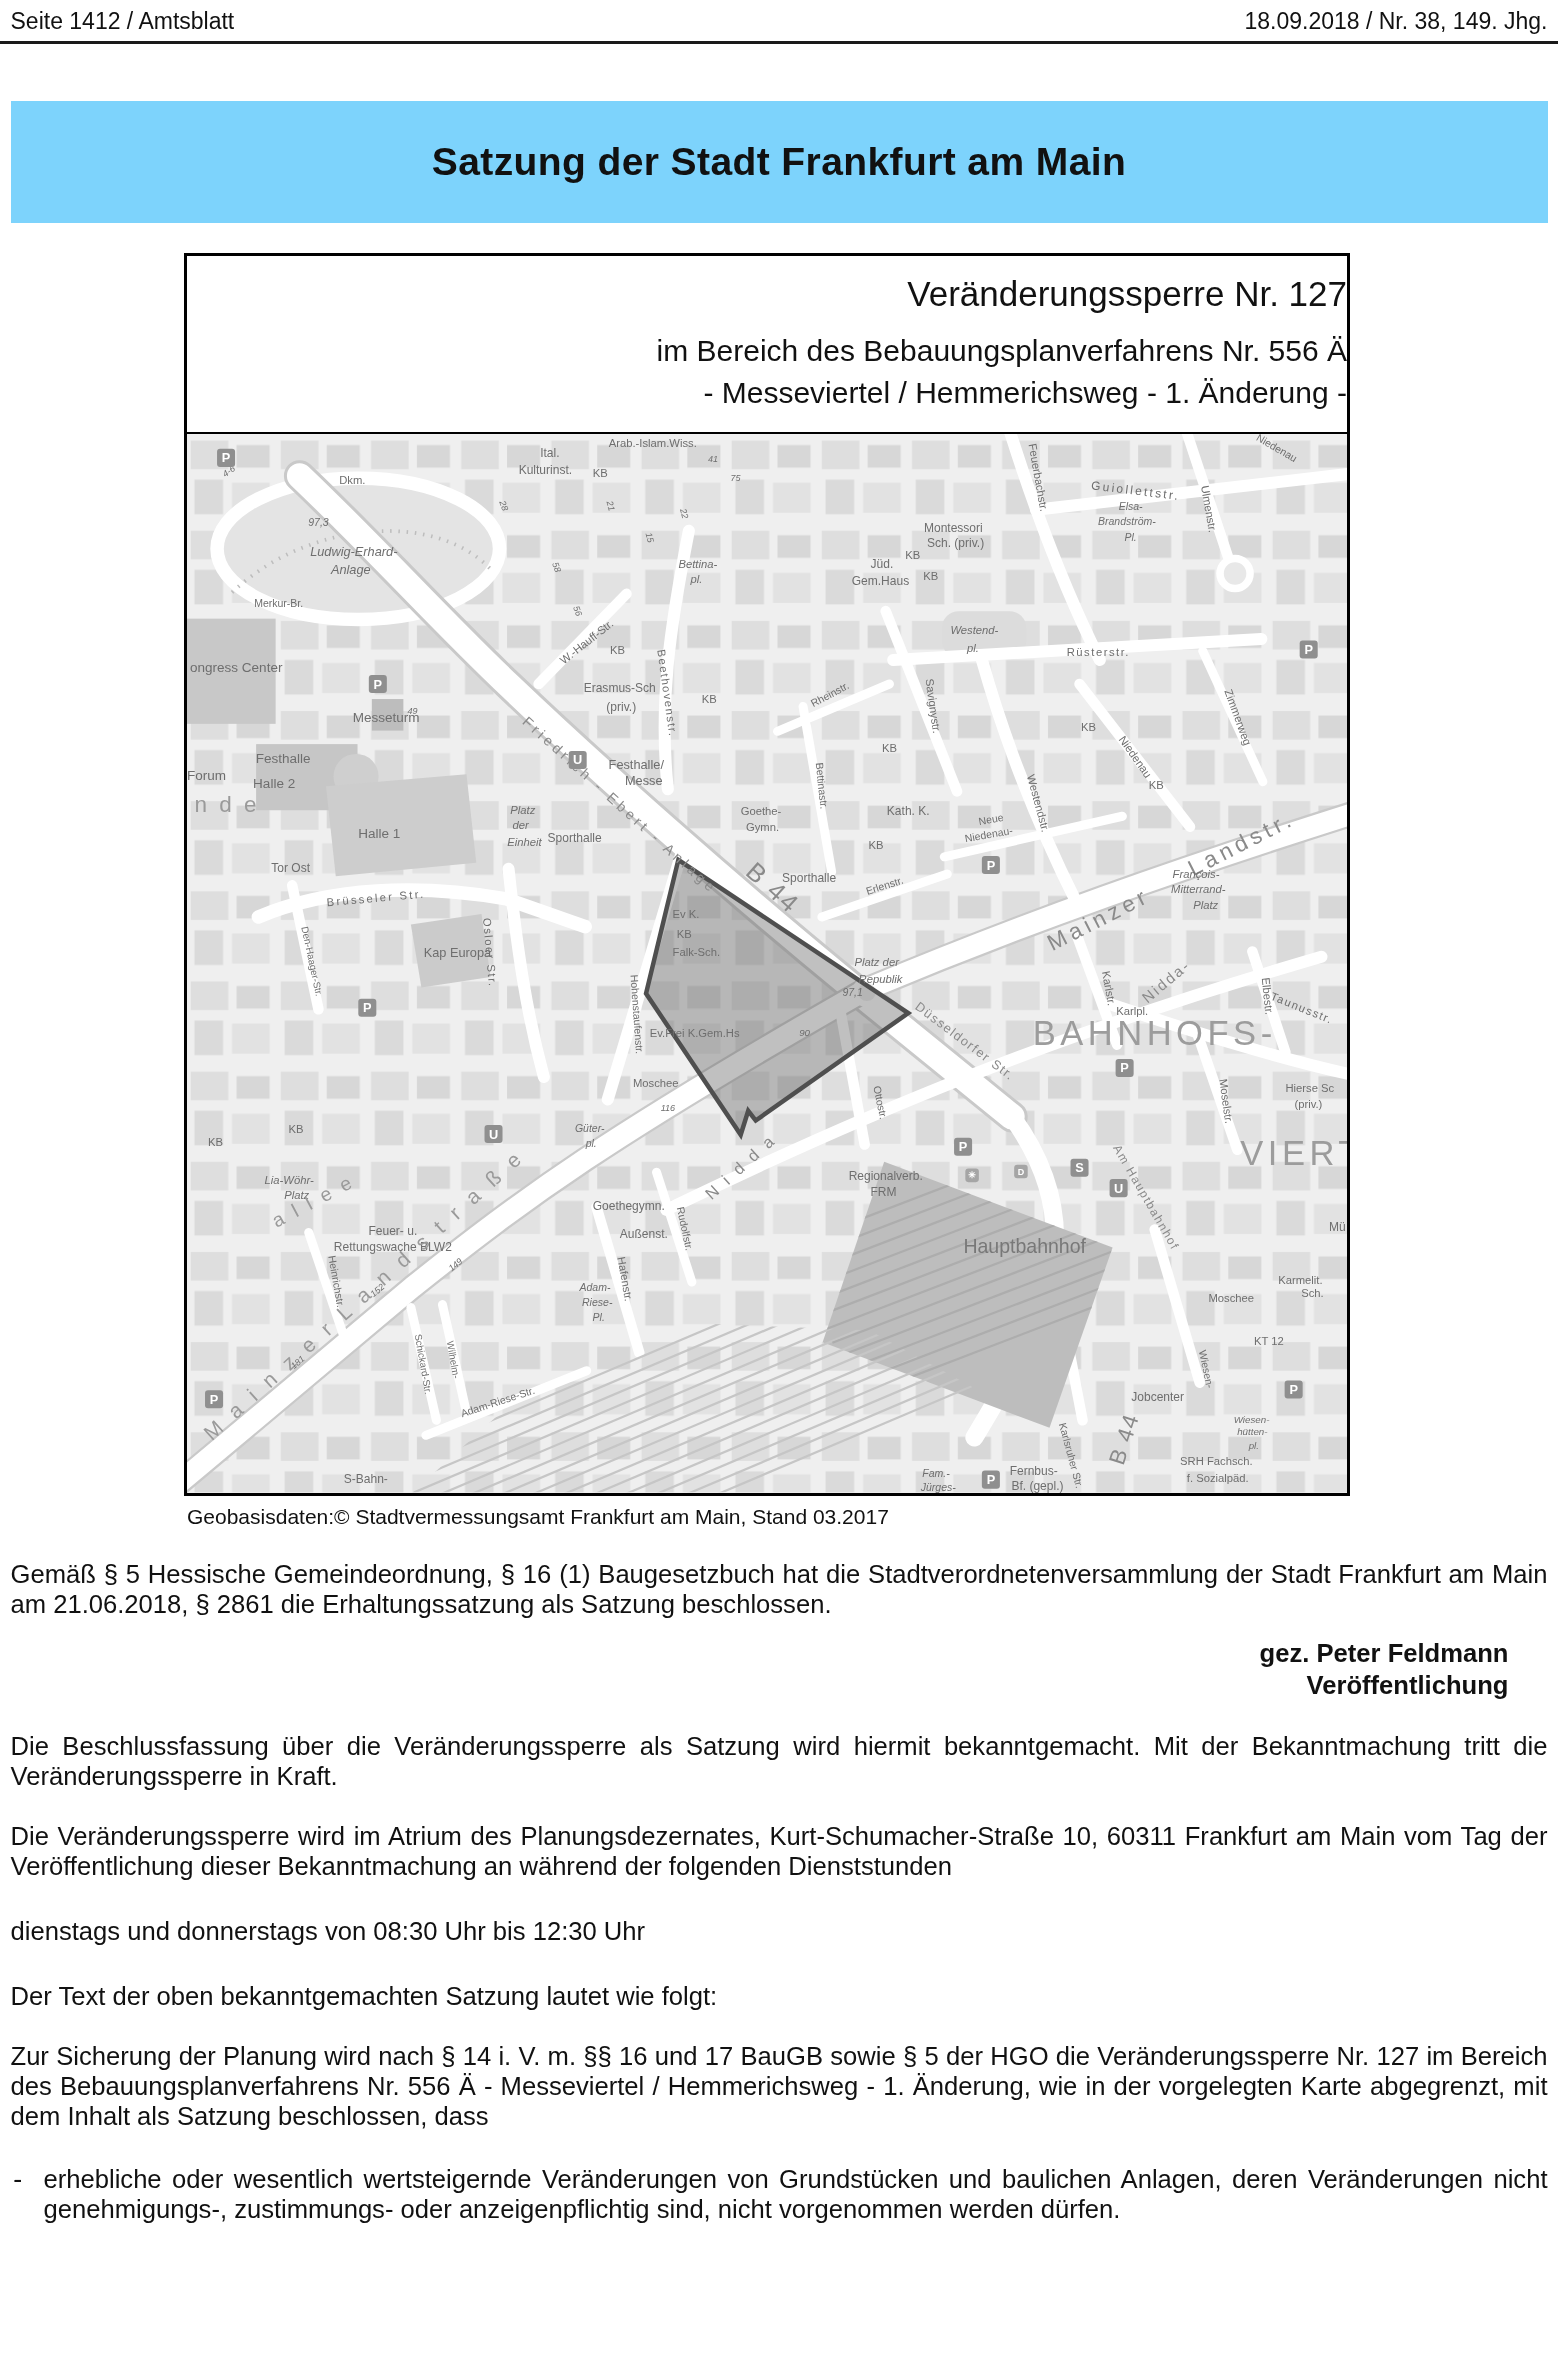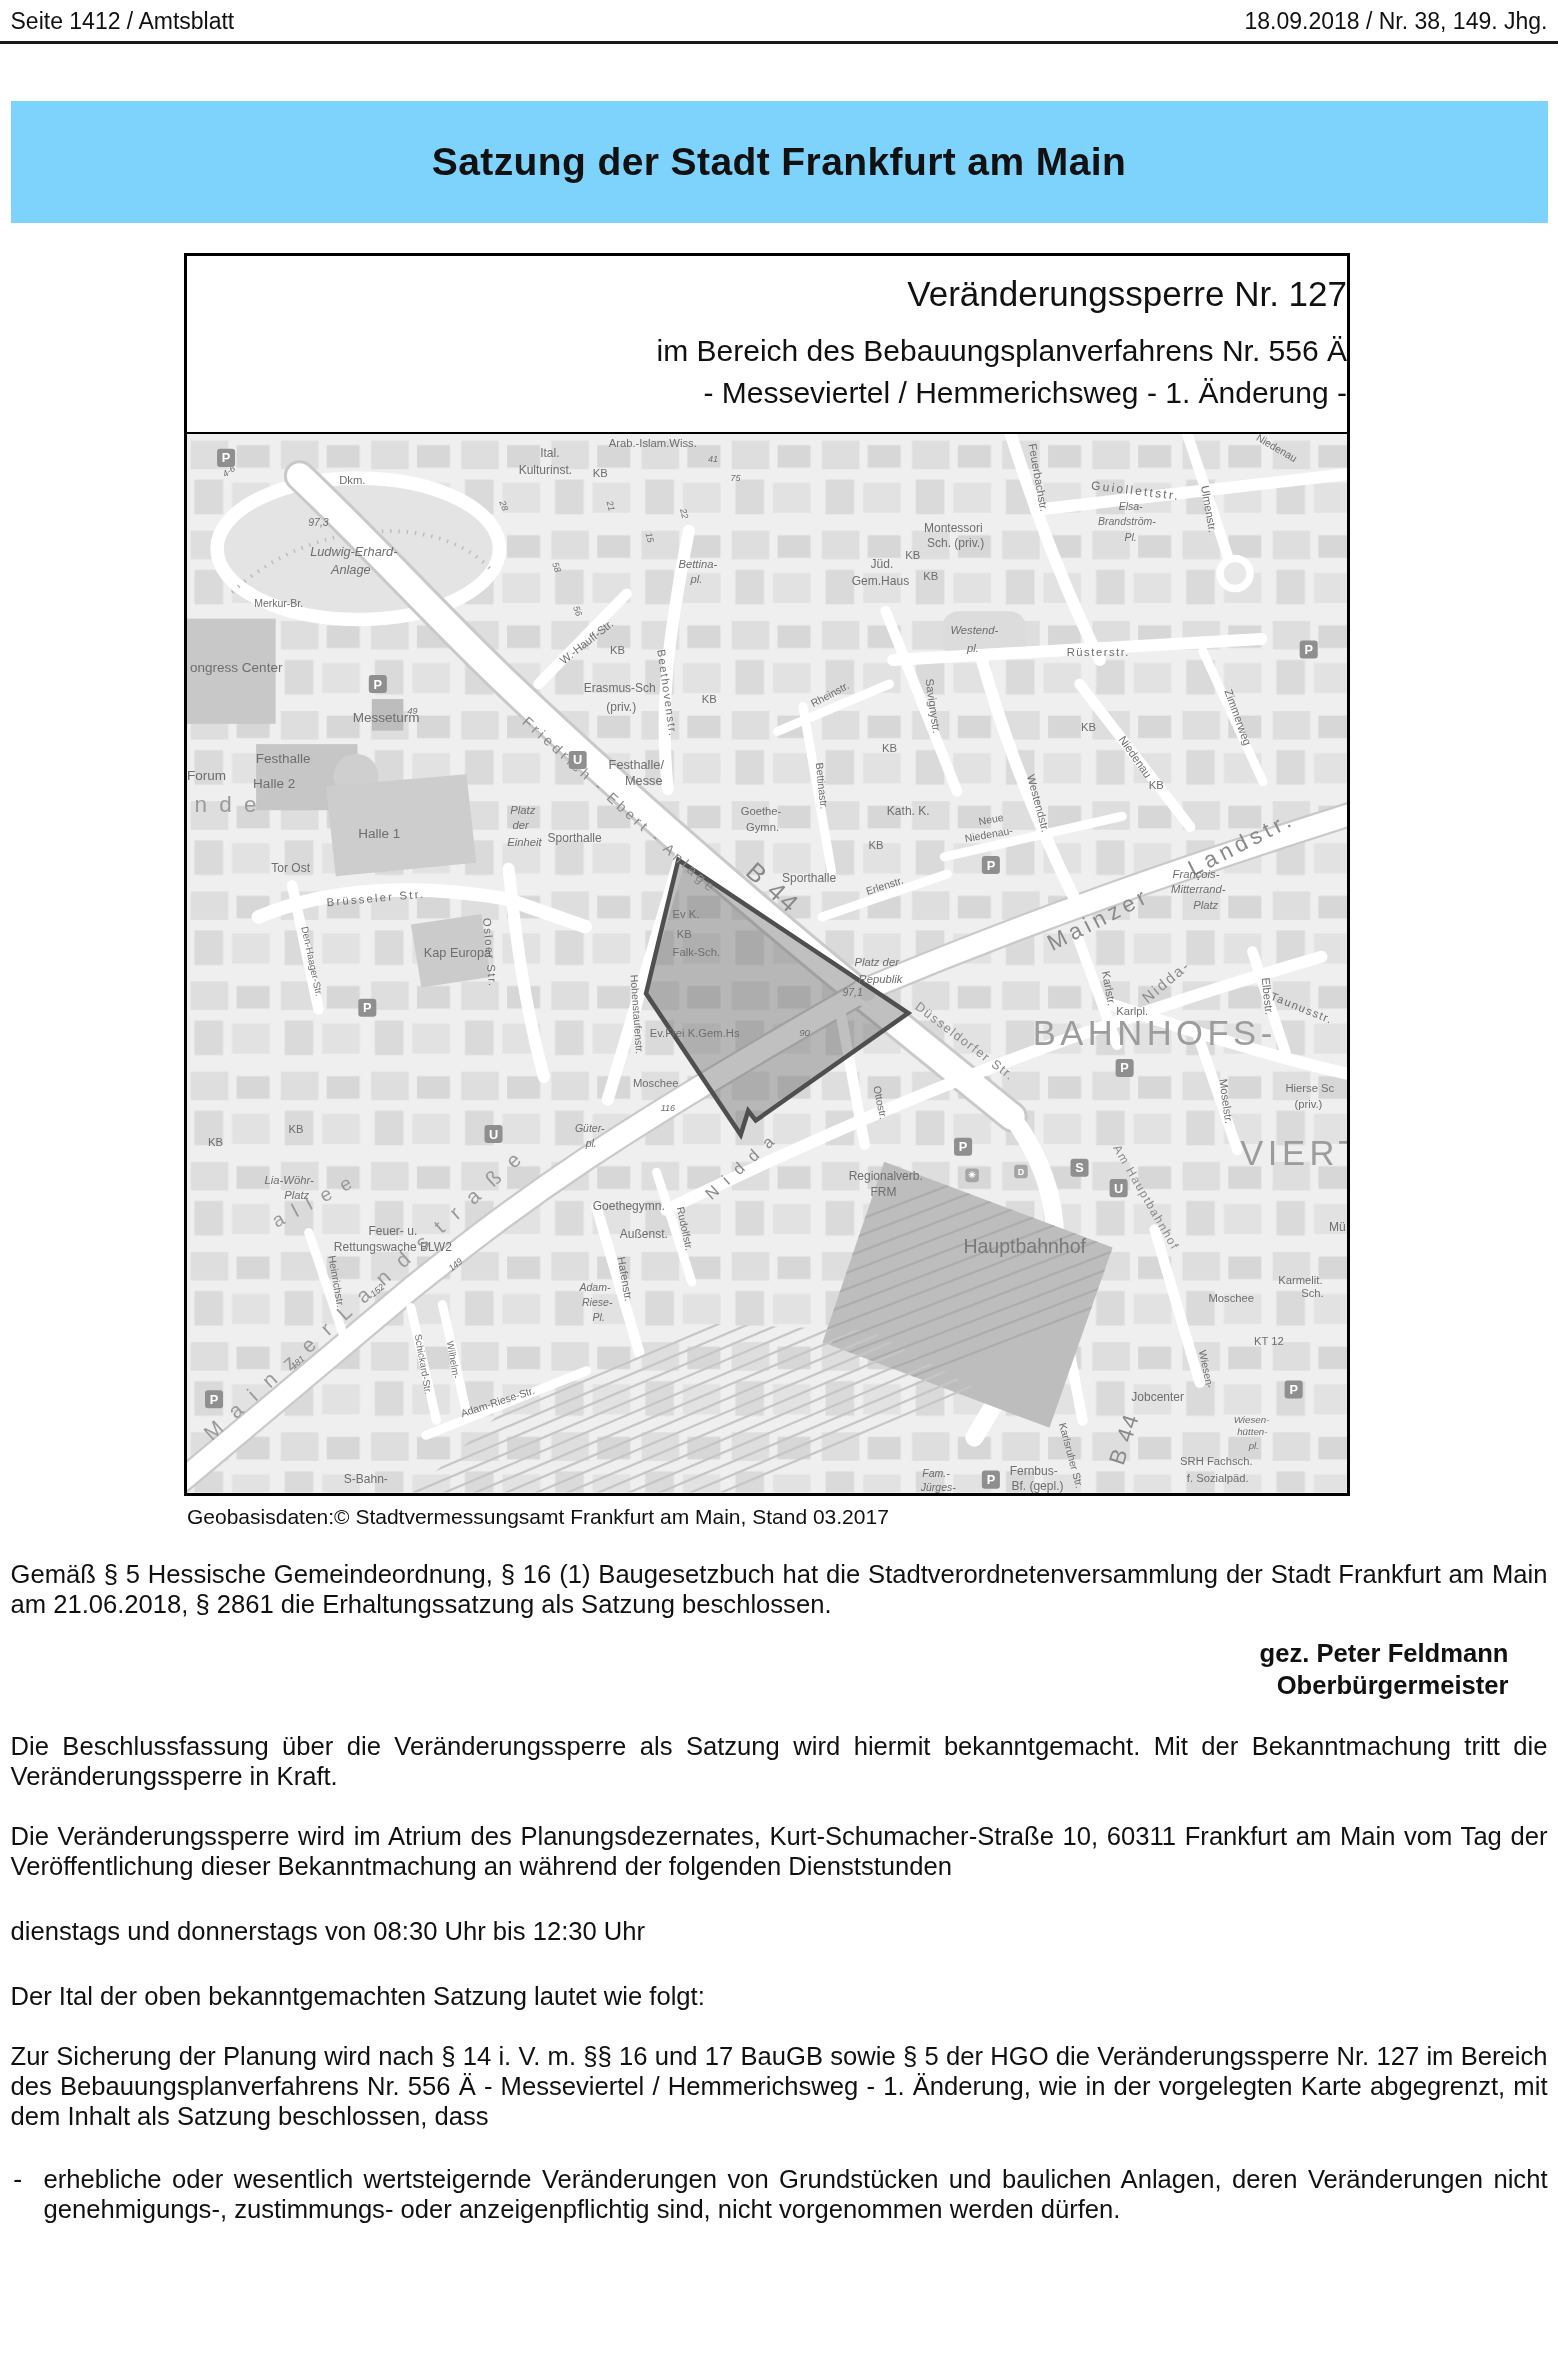--- a/index.html
+++ b/index.html
@@ -397,7 +397,7 @@
 
   <div class="sig">
     <div>gez. Peter Feldmann</div>
-    <div>Oberbürgermeister</div>
+    <div>Veröffentlichung</div>
   </div>
 
   <p class="para">Die Beschlussfassung über die Veränderungssperre als Satzung wird hiermit bekanntgemacht. Mit der Bekanntmachung tritt die Veränderungssperre in Kraft.</p>

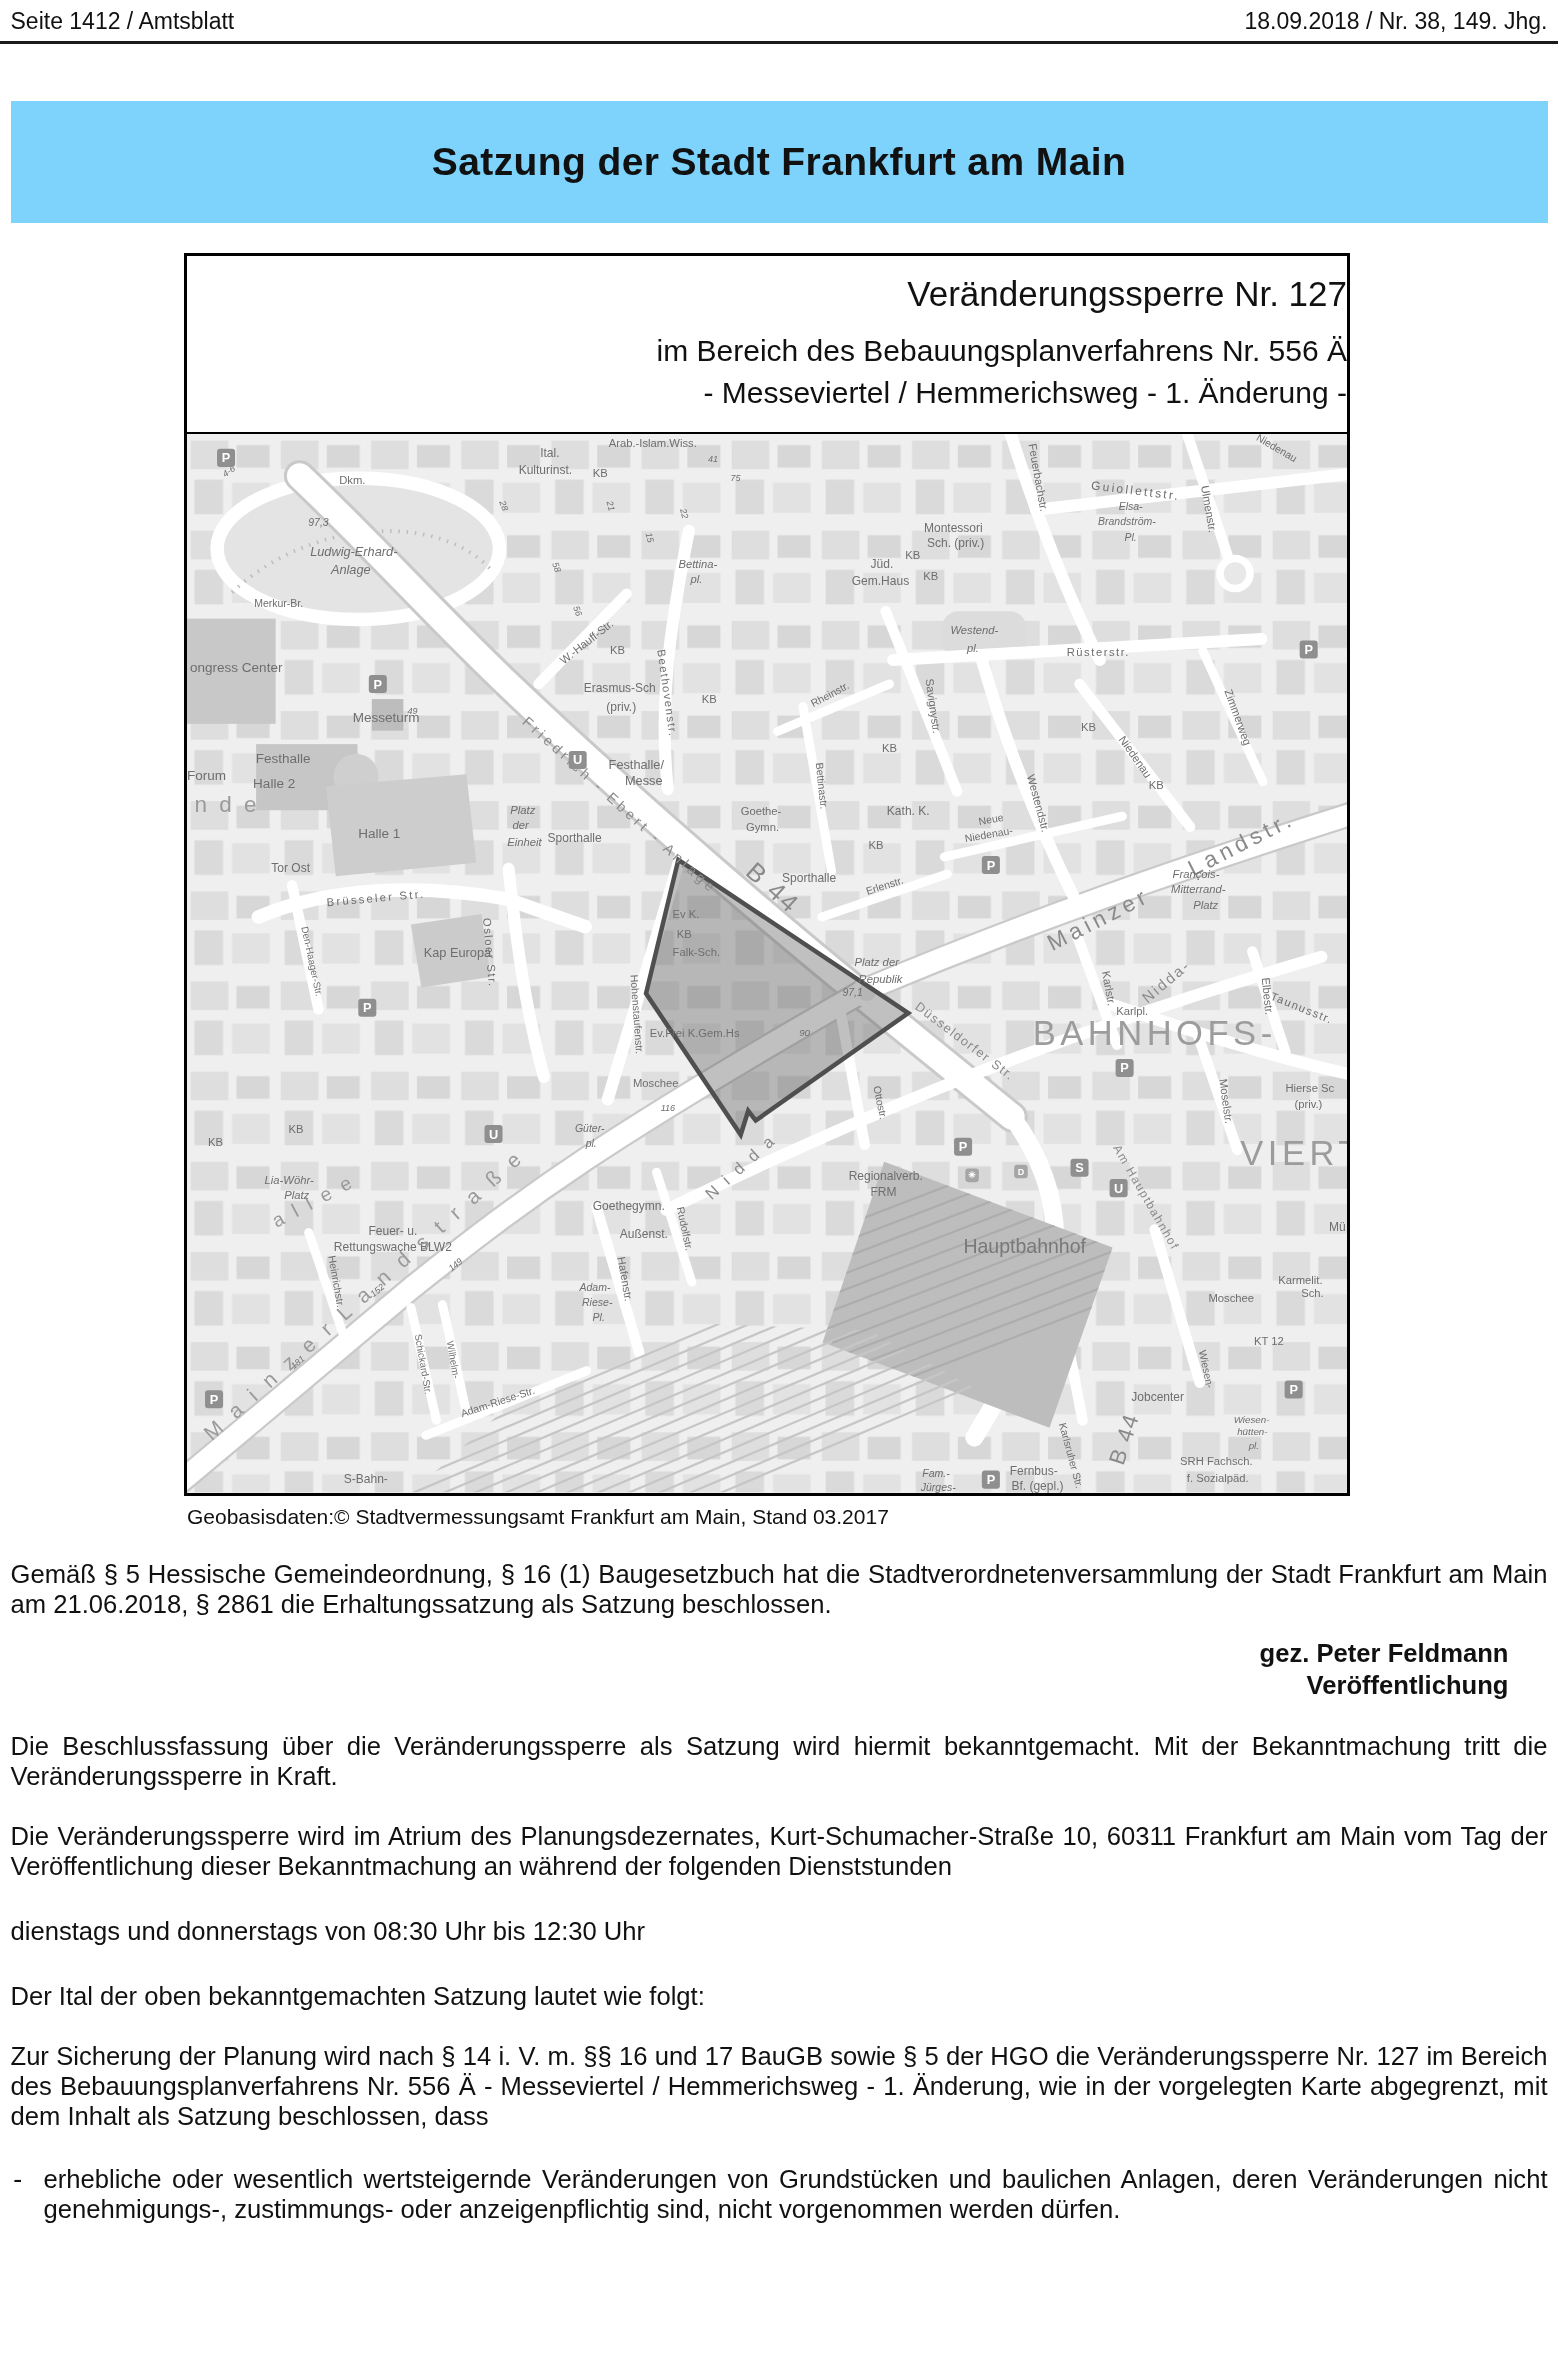--- a/index.html
+++ b/index.html
@@ -403,7 +403,7 @@
   <p class="para">Die Beschlussfassung über die Veränderungssperre als Satzung wird hiermit bekanntgemacht. Mit der Bekanntmachung tritt die Veränderungssperre in Kraft.</p>
   <p class="para">Die Veränderungssperre wird im Atrium des Planungsdezernates, Kurt-Schumacher-Straße 10, 60311 Frankfurt am Main vom Tag der Veröffentlichung dieser Bekanntmachung an während der folgenden Dienststunden</p>
   <p class="line">dienstags und donnerstags von 08:30 Uhr bis 12:30 Uhr</p>
-  <p class="line">Der Ital der oben bekanntgemachten Satzung lautet wie folgt:</p>
+  <p class="line">Der Text der oben bekanntgemachten Satzung lautet wie folgt:</p>
   <p class="para">Zur Sicherung der Planung wird nach § 14 i. V. m. §§ 16 und 17 BauGB sowie § 5 der HGO die Veränderungssperre Nr. 127 im Bereich des Bebauungsplanverfahrens Nr. 556 Ä - Messeviertel / Hemmerichsweg - 1. Änderung, wie in der vorgelegten Karte abgegrenzt, mit dem Inhalt als Satzung beschlossen, dass</p>
 
   <div class="bullet">

